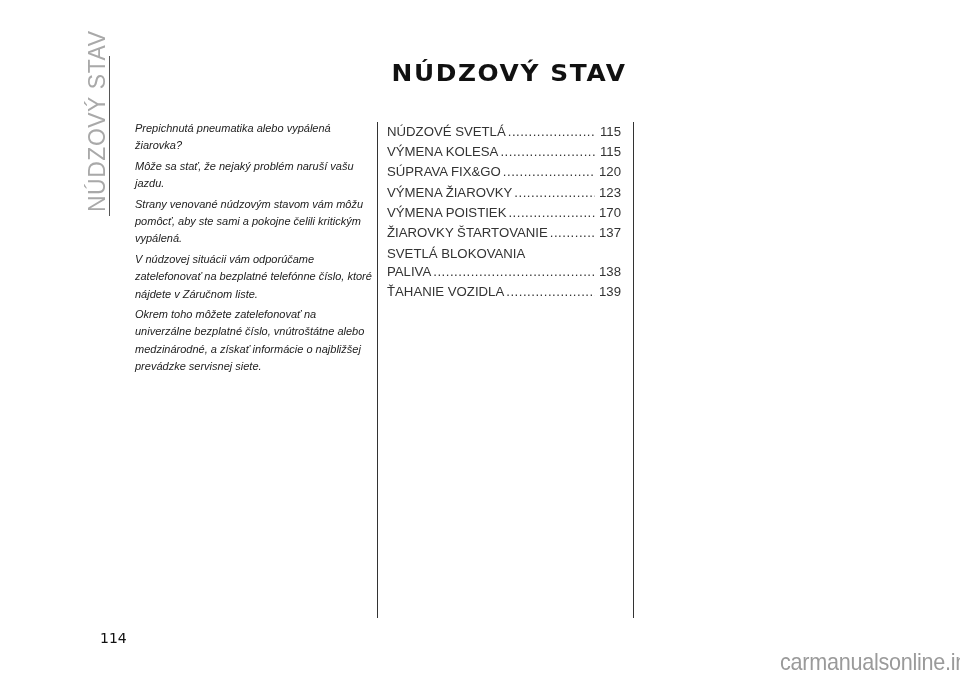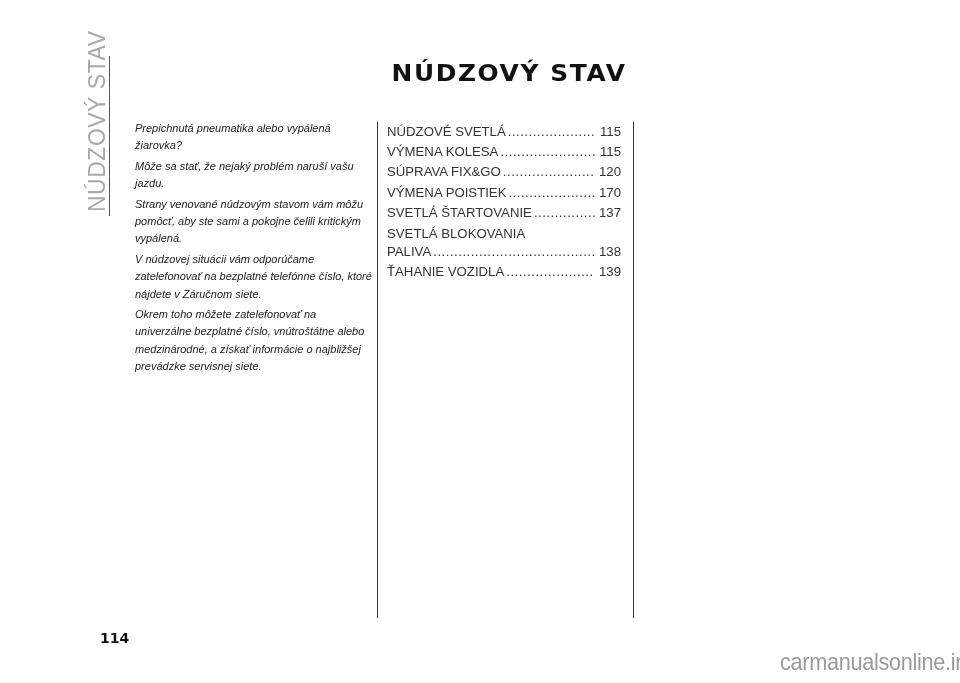--- a/index.html
+++ b/index.html
@@ -87,6 +87,11 @@
       <span class="page">120</span>
   </div>
   <div class="toc-row">
+    <span class="label">VÝMENA ŽIAROVKY</span>
+      <span class="dots"></span>
+      <span class="page">123</span>
+  </div>
+  <div class="toc-row">
     <span class="label">VÝMENA POISTIEK</span>
       <span class="dots"></span>
       <span class="page">170</span>

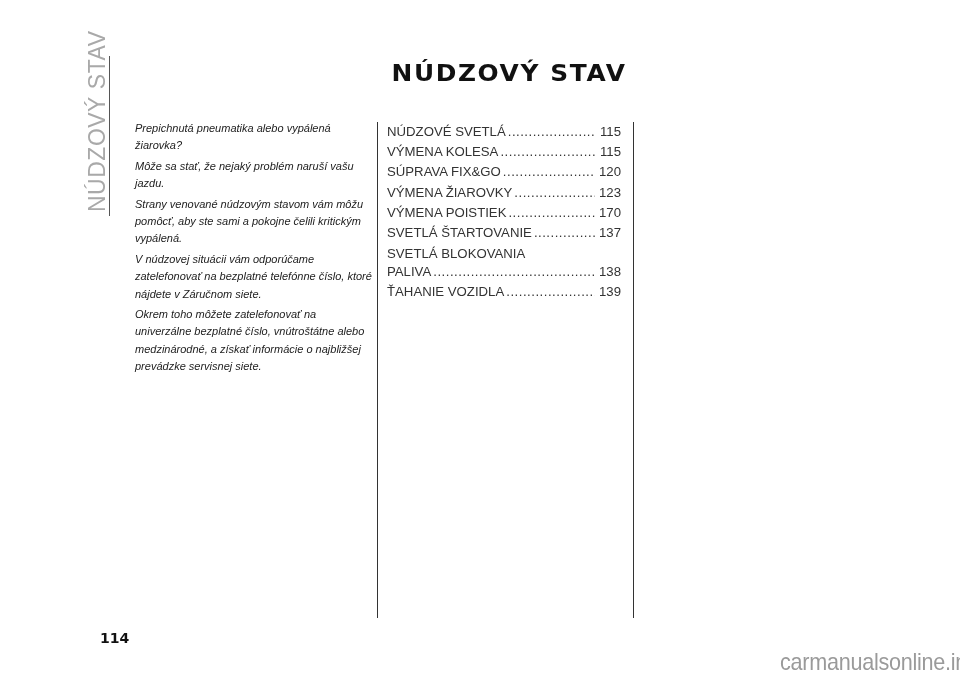--- a/index.html
+++ b/index.html
@@ -97,7 +97,7 @@
       <span class="page">170</span>
   </div>
   <div class="toc-row">
-    <span class="label">SVETLÁ ŠTARTOVANIE</span>
+    <span class="label">ŽIAROVKY ŠTARTOVANIE</span>
       <span class="dots"></span>
       <span class="page">137</span>
   </div>

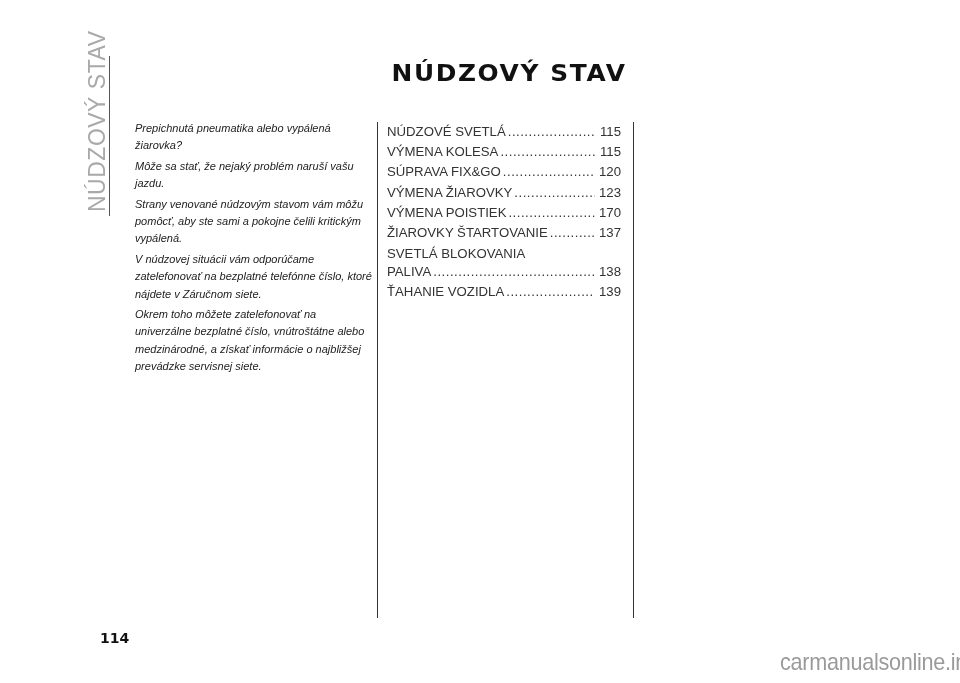--- a/index.html
+++ b/index.html
@@ -63,7 +63,7 @@
   <p>Prepichnutá pneumatika alebo vypálená žiarovka?</p>
   <p>Môže sa stať, že nejaký problém naruší vašu jazdu.</p>
   <p>Strany venované núdzovým stavom vám môžu pomôcť, aby ste sami a pokojne čelili kritickým vypálená.</p>
-  <p>V núdzovej situácii vám odporúčame zatelefonovať na bezplatné telefónne číslo, ktoré nájdete v Záručnom siete.</p>
+  <p>V núdzovej situácii vám odporúčame zatelefonovať na bezplatné telefónne číslo, ktoré nájdete v Záručnom liste.</p>
   <p>Okrem toho môžete zatelefonovať na univerzálne bezplatné číslo, vnútroštátne alebo medzinárodné, a získať informácie o najbližšej prevádzke servisnej siete.</p>
 </div>
 

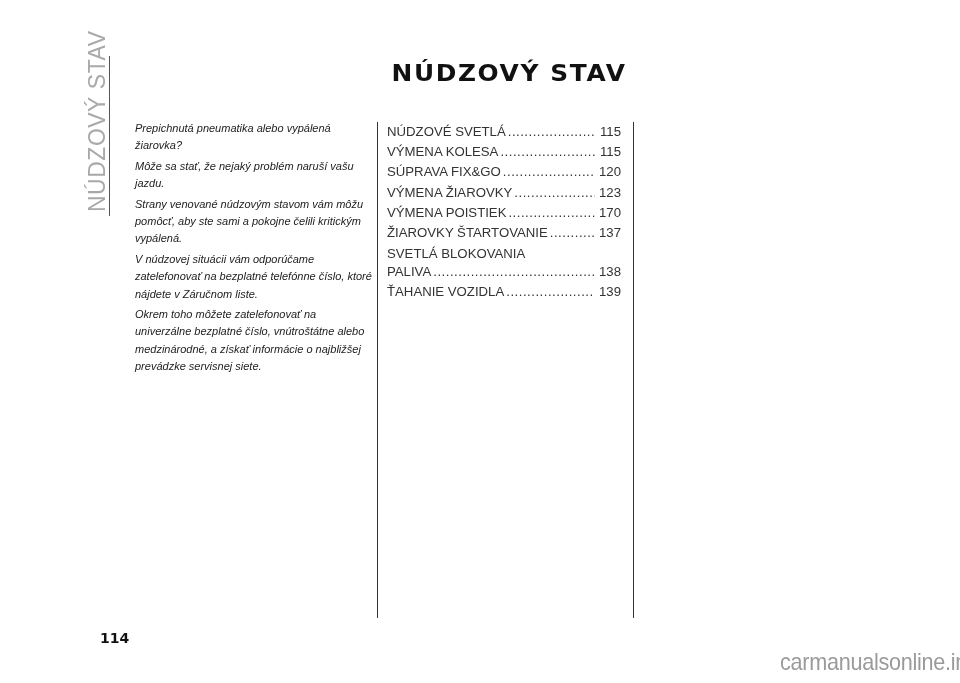--- a/index.html
+++ b/index.html
@@ -43,7 +43,7 @@
   .toc-row .page { flex: 0 0 auto; text-align: right; }
   .toc-pre { line-height: 16px; margin-top: 3px; }
   .page-num {
-    position: absolute; left: 100px; top: 630px; font-weight: bold; font-size: 14px;
+    position: absolute; left: 100px; top: 630px; font-weight: normal; font-size: 14px;
     font-family: "DejaVu Sans", sans-serif; color: #111;
   }
   .watermark {

